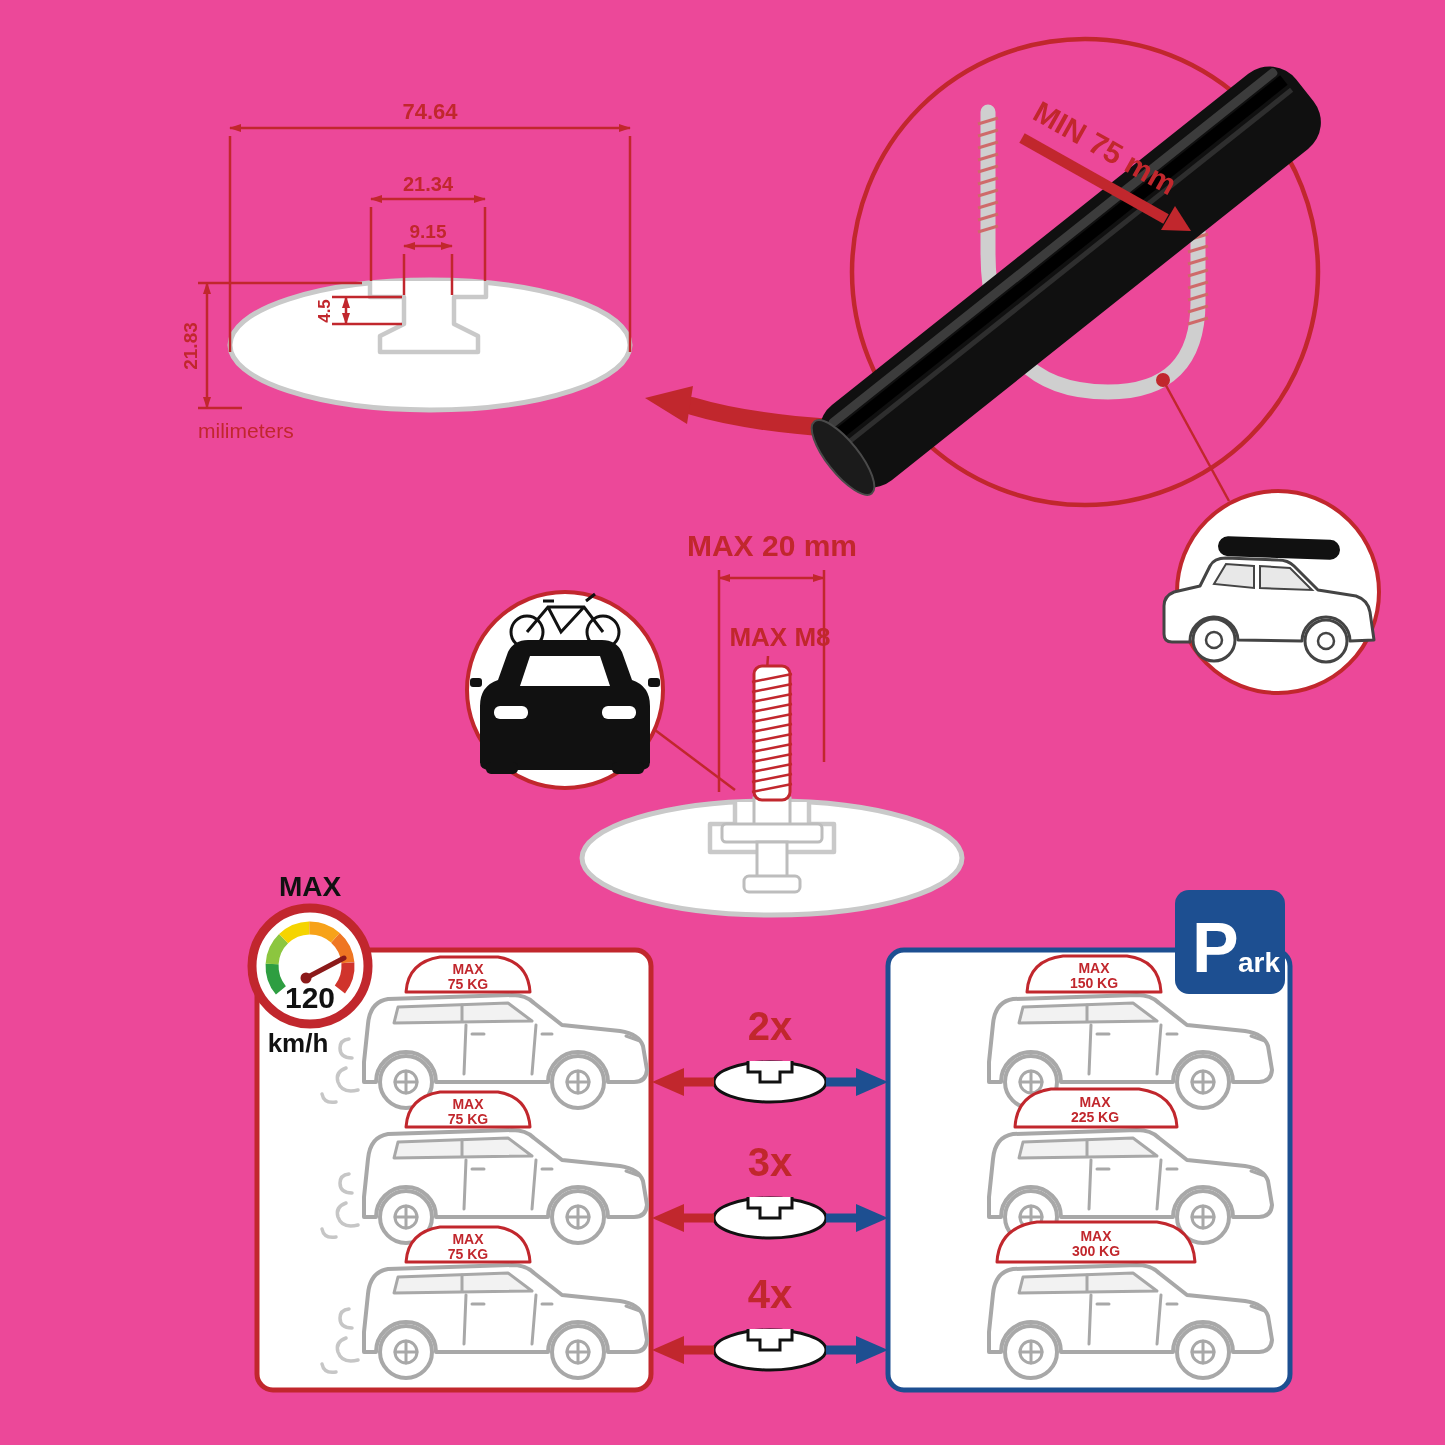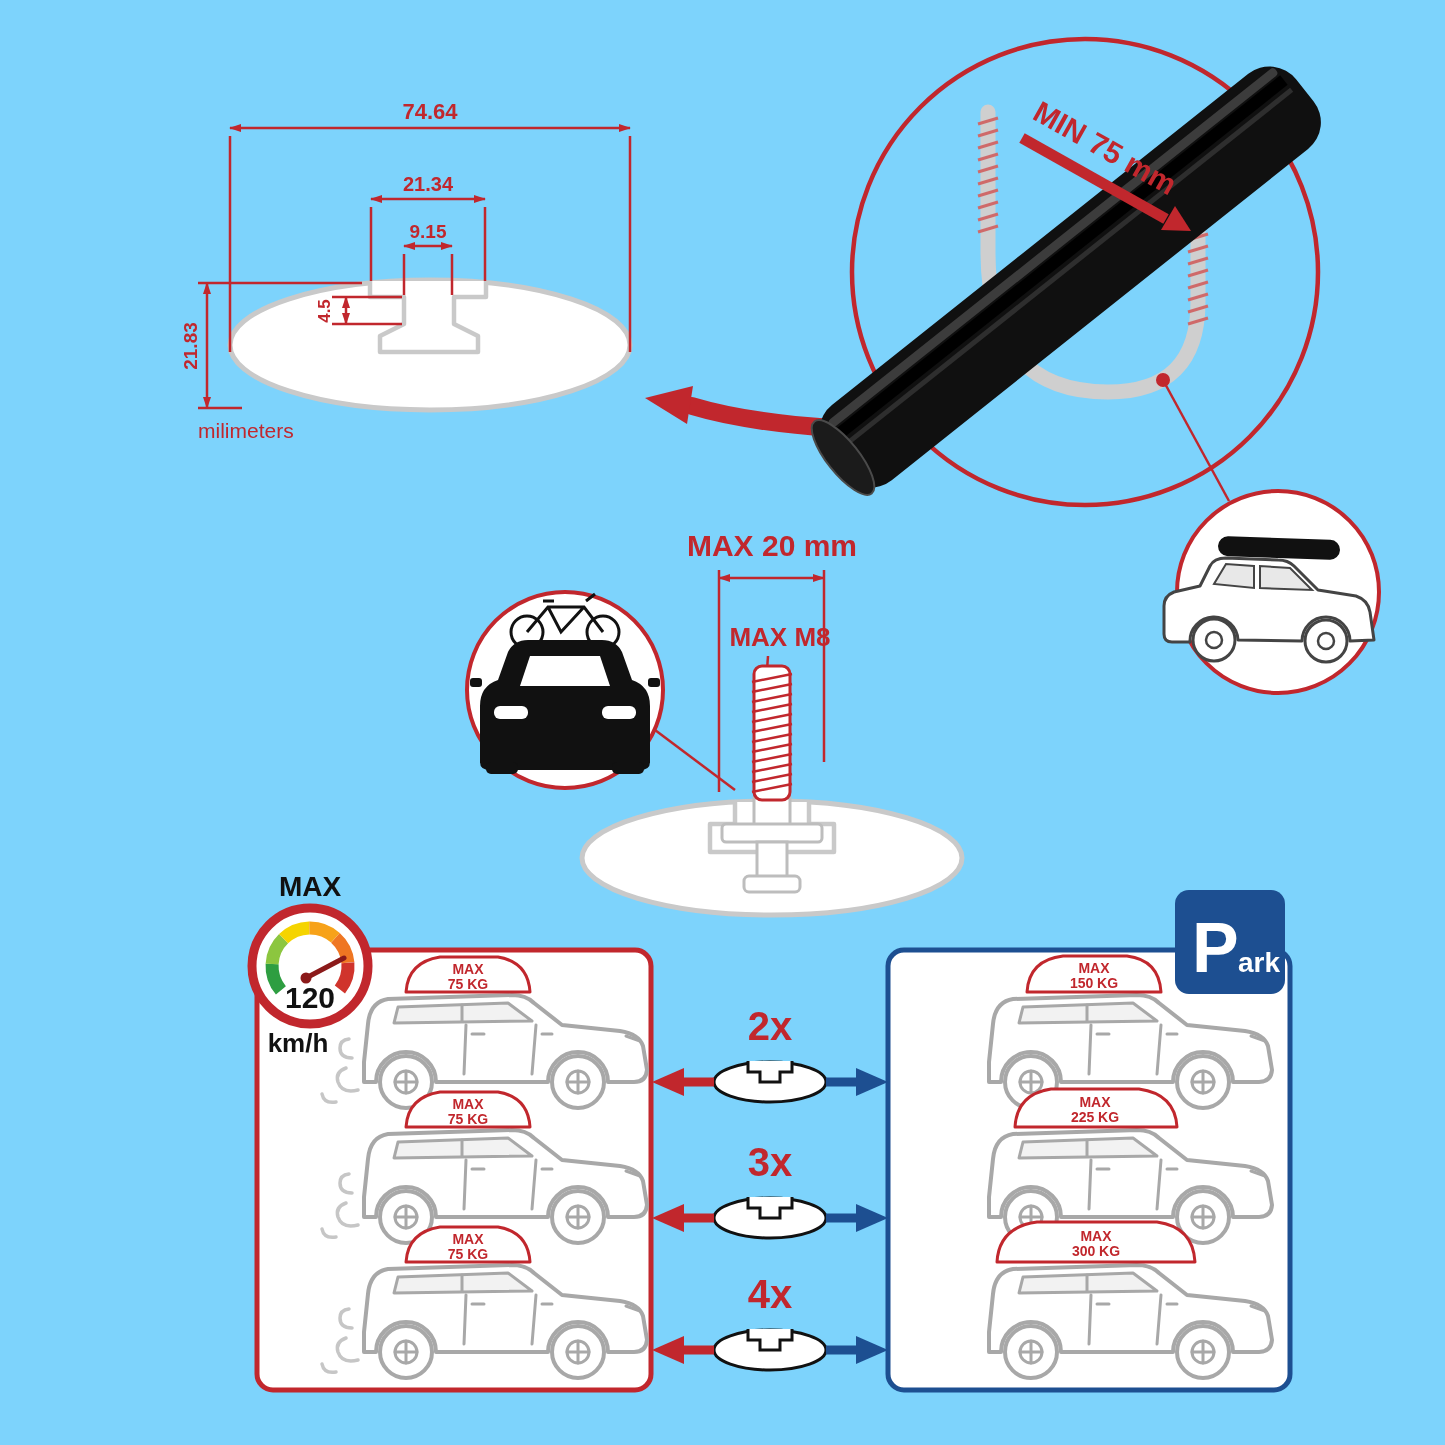--- a/index.html
+++ b/index.html
@@ -3,7 +3,7 @@
 <meta charset="utf-8">
 <style>
   html,body{margin:0;padding:0;background:#fff;}
-  .canvas{position:relative;width:1445px;height:1445px;background:#7dd3fc;overflow:hidden;}
+  .canvas{position:relative;width:1445px;height:1445px;background:#ec4899;overflow:hidden;}
   svg{display:block;}
   svg text{font-family:"Liberation Sans","DejaVu Sans",sans-serif;}
   .dimline{stroke:#C1272D;stroke-width:2.5;fill:none;}

